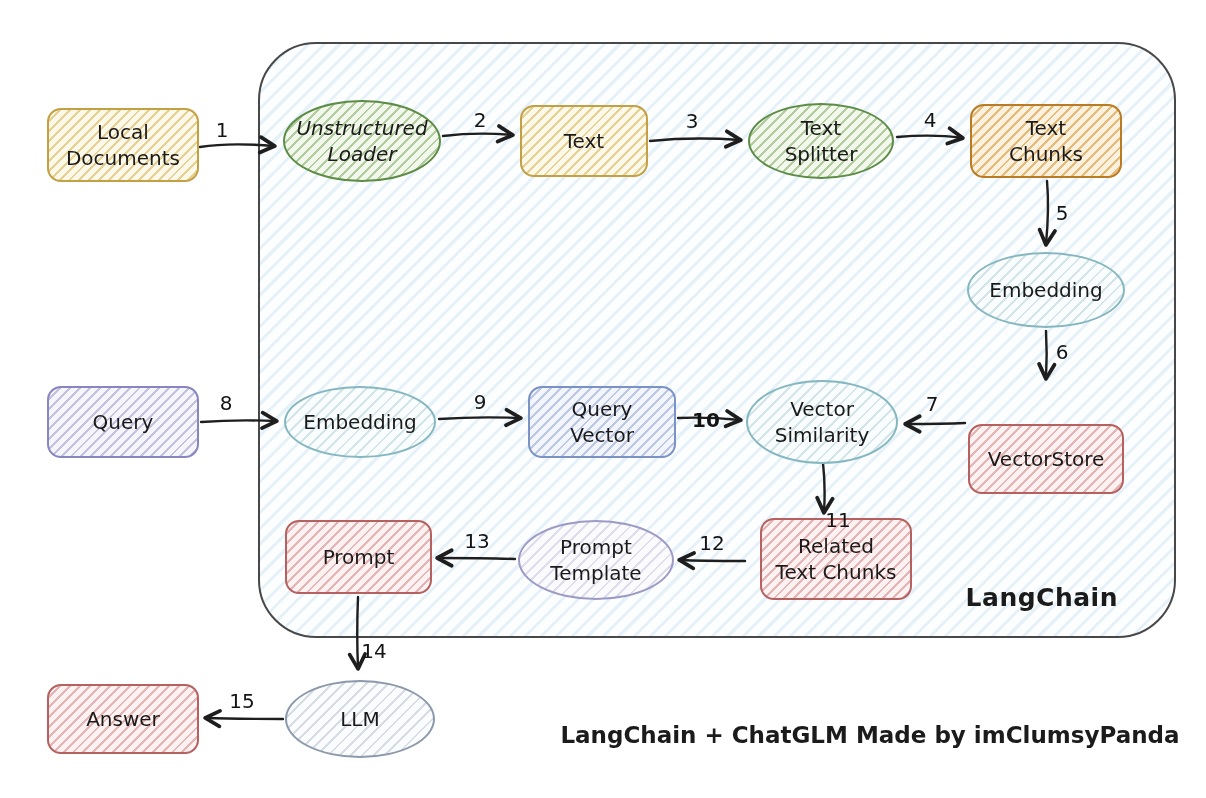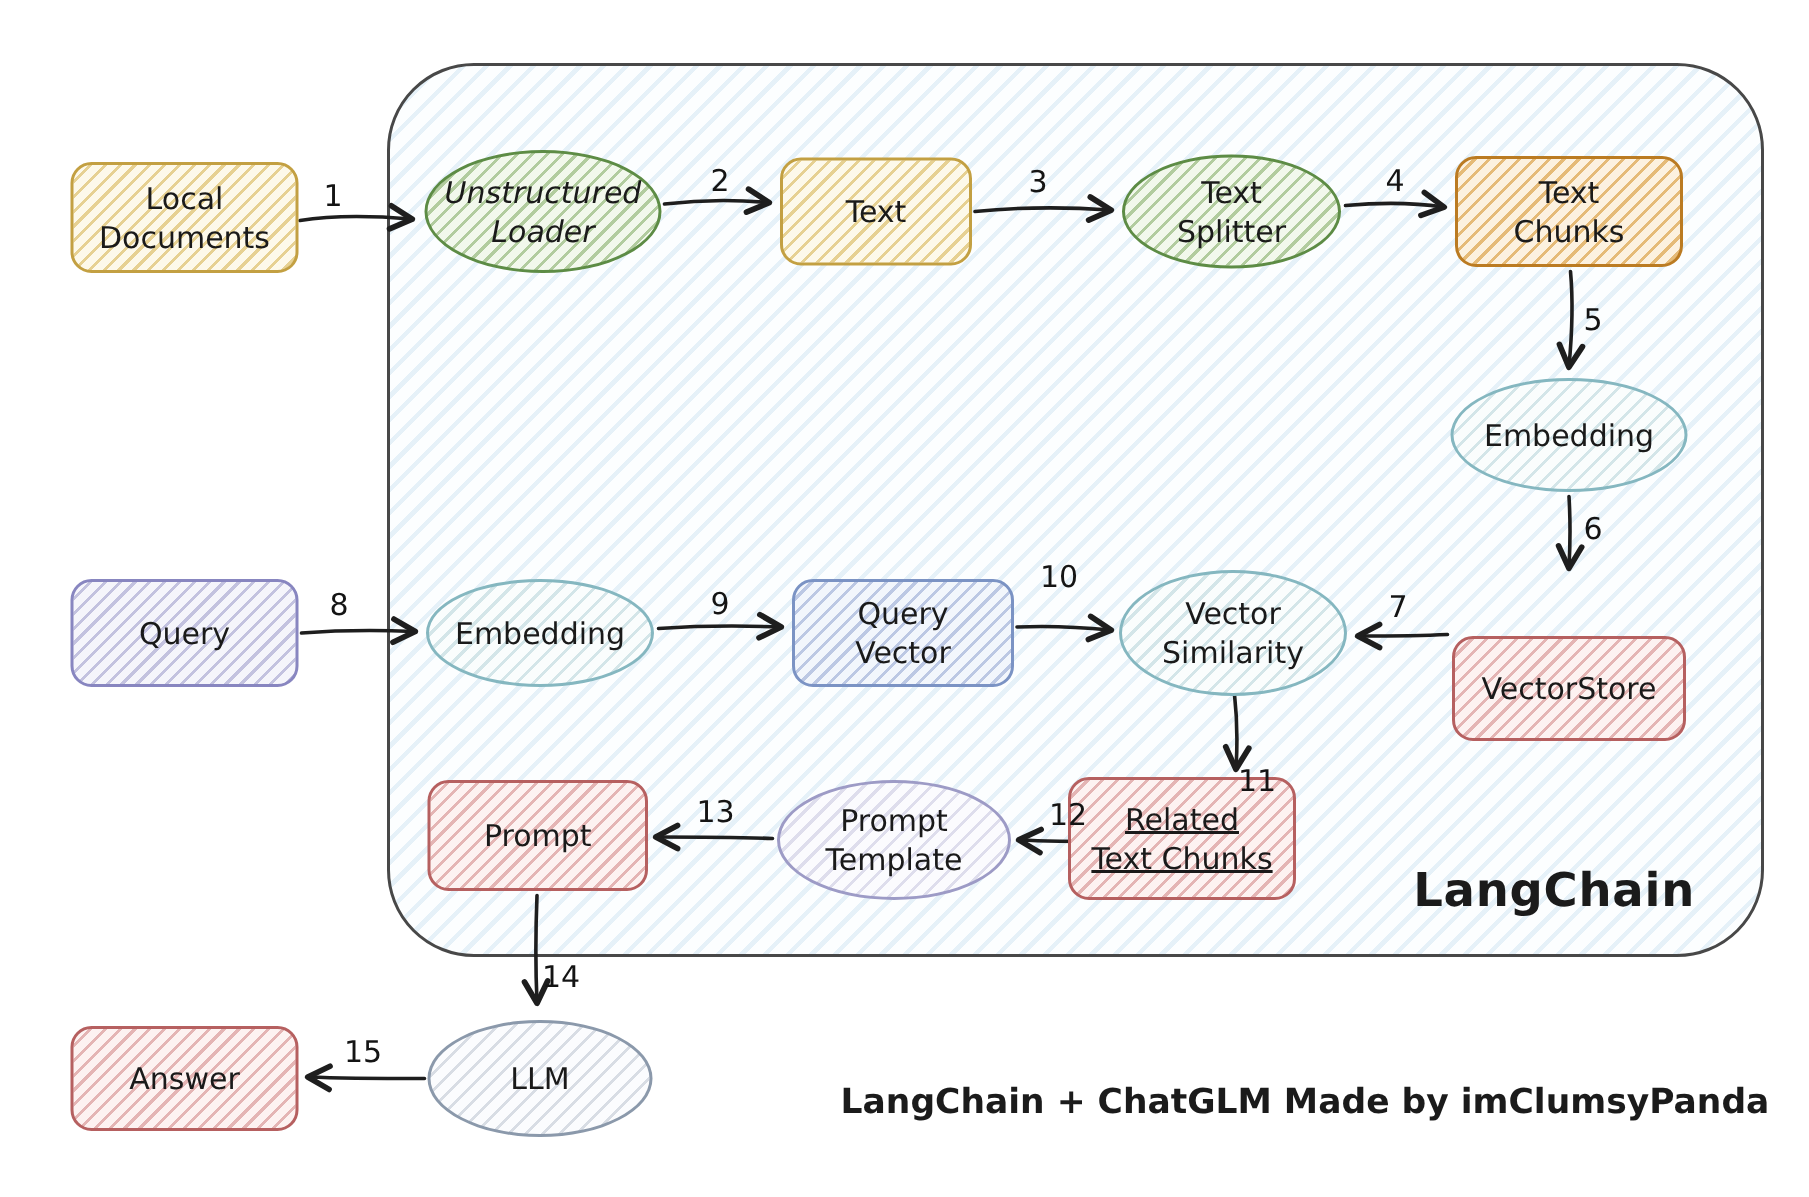--- a/index.html
+++ b/index.html
@@ -206,7 +206,7 @@
   <span class="edge-num" style="left:932px;  top:404px;">7</span>
   <span class="edge-num" style="left:226px;  top:403px;">8</span>
   <span class="edge-num" style="left:480px;  top:402px;">9</span>
-  <span class="edge-num" style="left:706px;  top:384px;">10</span>
+  <span class="edge-num" style="left:706px;  top:420px;font-weight:bold;">10</span>
   <span class="edge-num" style="left:838px;  top:488px;margin-top:32px;">11</span>
   <span class="edge-num" style="left:712px;  top:543px;">12</span>
   <span class="edge-num" style="left:477px;  top:541px;">13</span>

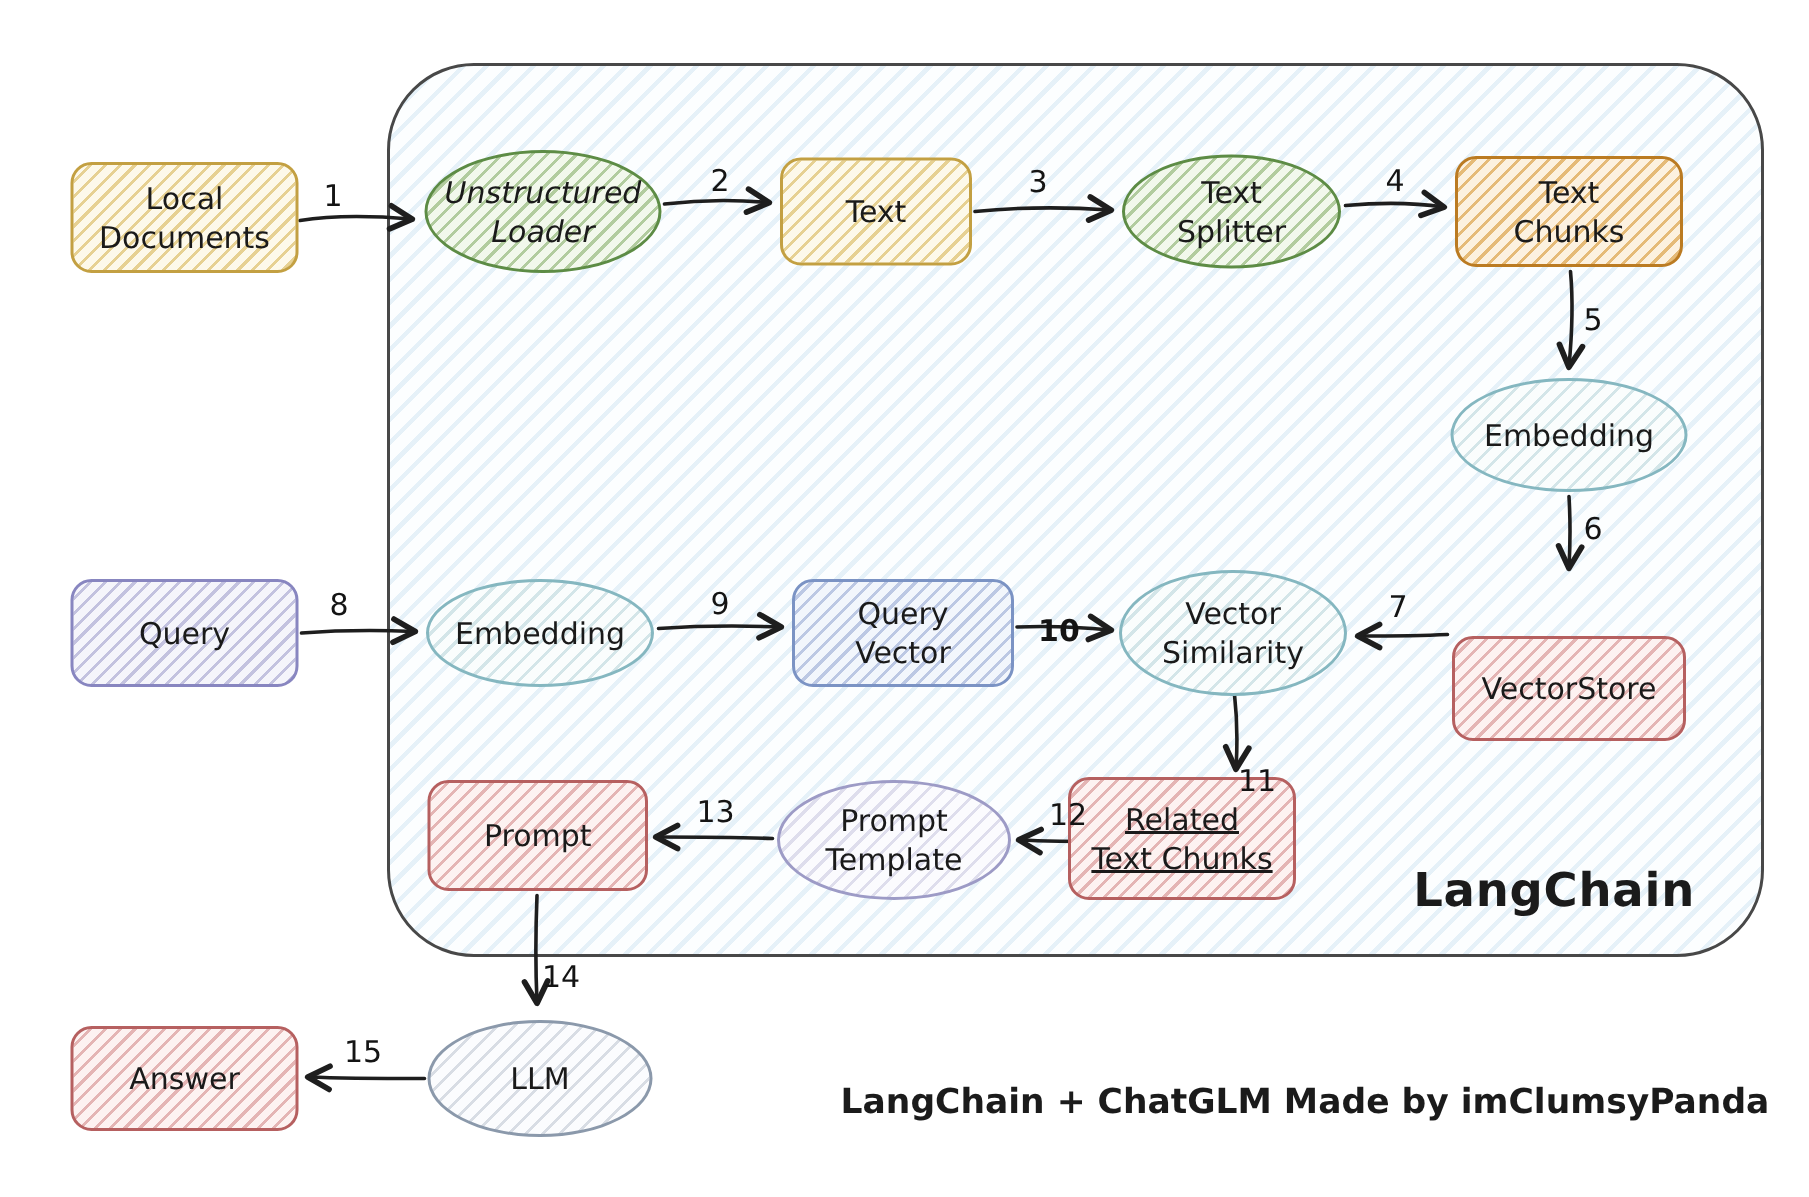--- a/index.html
+++ b/index.html
@@ -175,7 +175,7 @@
 Similarity</span>
   </div>
 
-  <div class="node rect c-red" style="left:712px; top:518px; width:152px; height:82px;text-decoration:underline;">
+  <div class="node rect c-red" style="left:760px; top:518px; width:152px; height:82px;">
     <span>Related
 Text Chunks</span>
   </div>

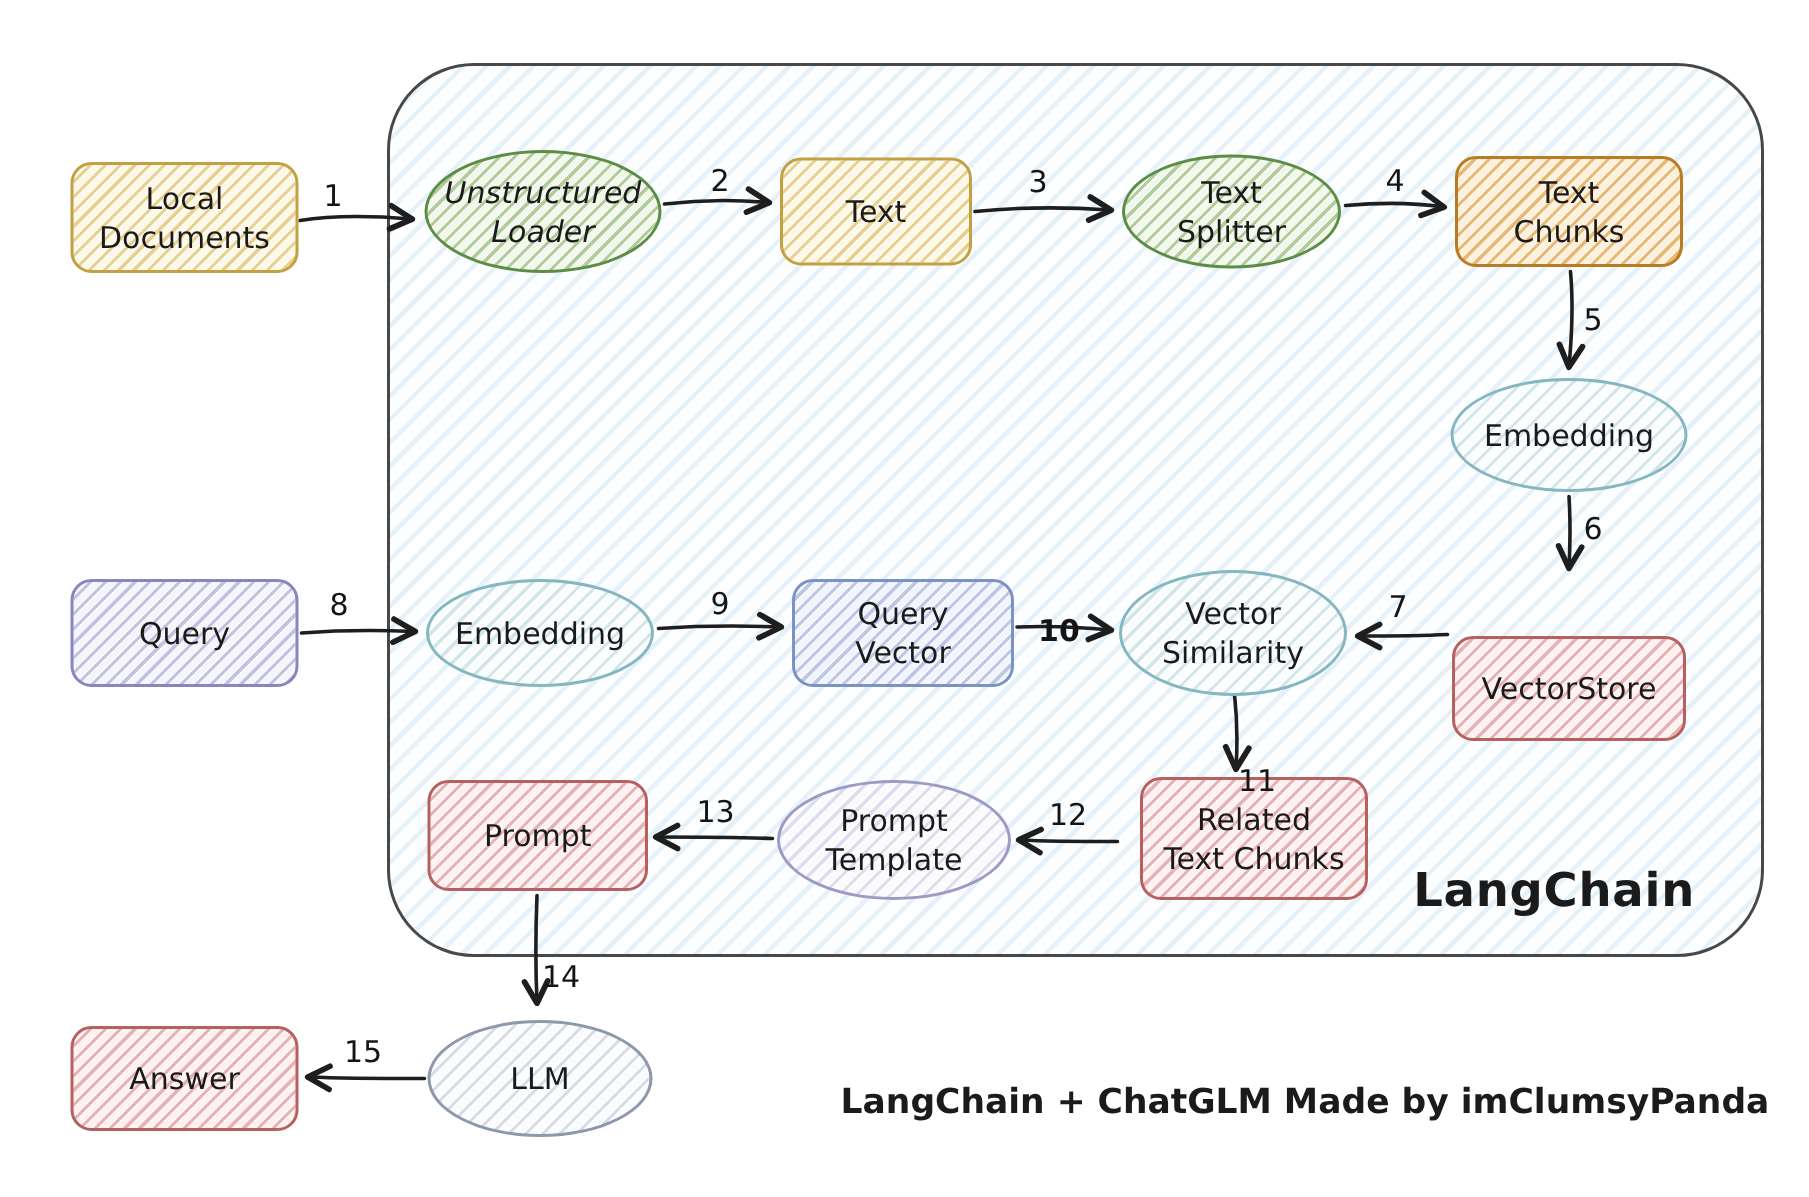--- a/index.html
+++ b/index.html
@@ -31,8 +31,8 @@
   }
   .langchain-label {
     position: absolute;
-    right: 44px; bottom: 24px;
-    font-size: 31px;
+    right: 56px; bottom: 24px;
+    font-size: 25px;
     font-weight: 700;
     color: #1b1b1b;
     letter-spacing: .5px;

